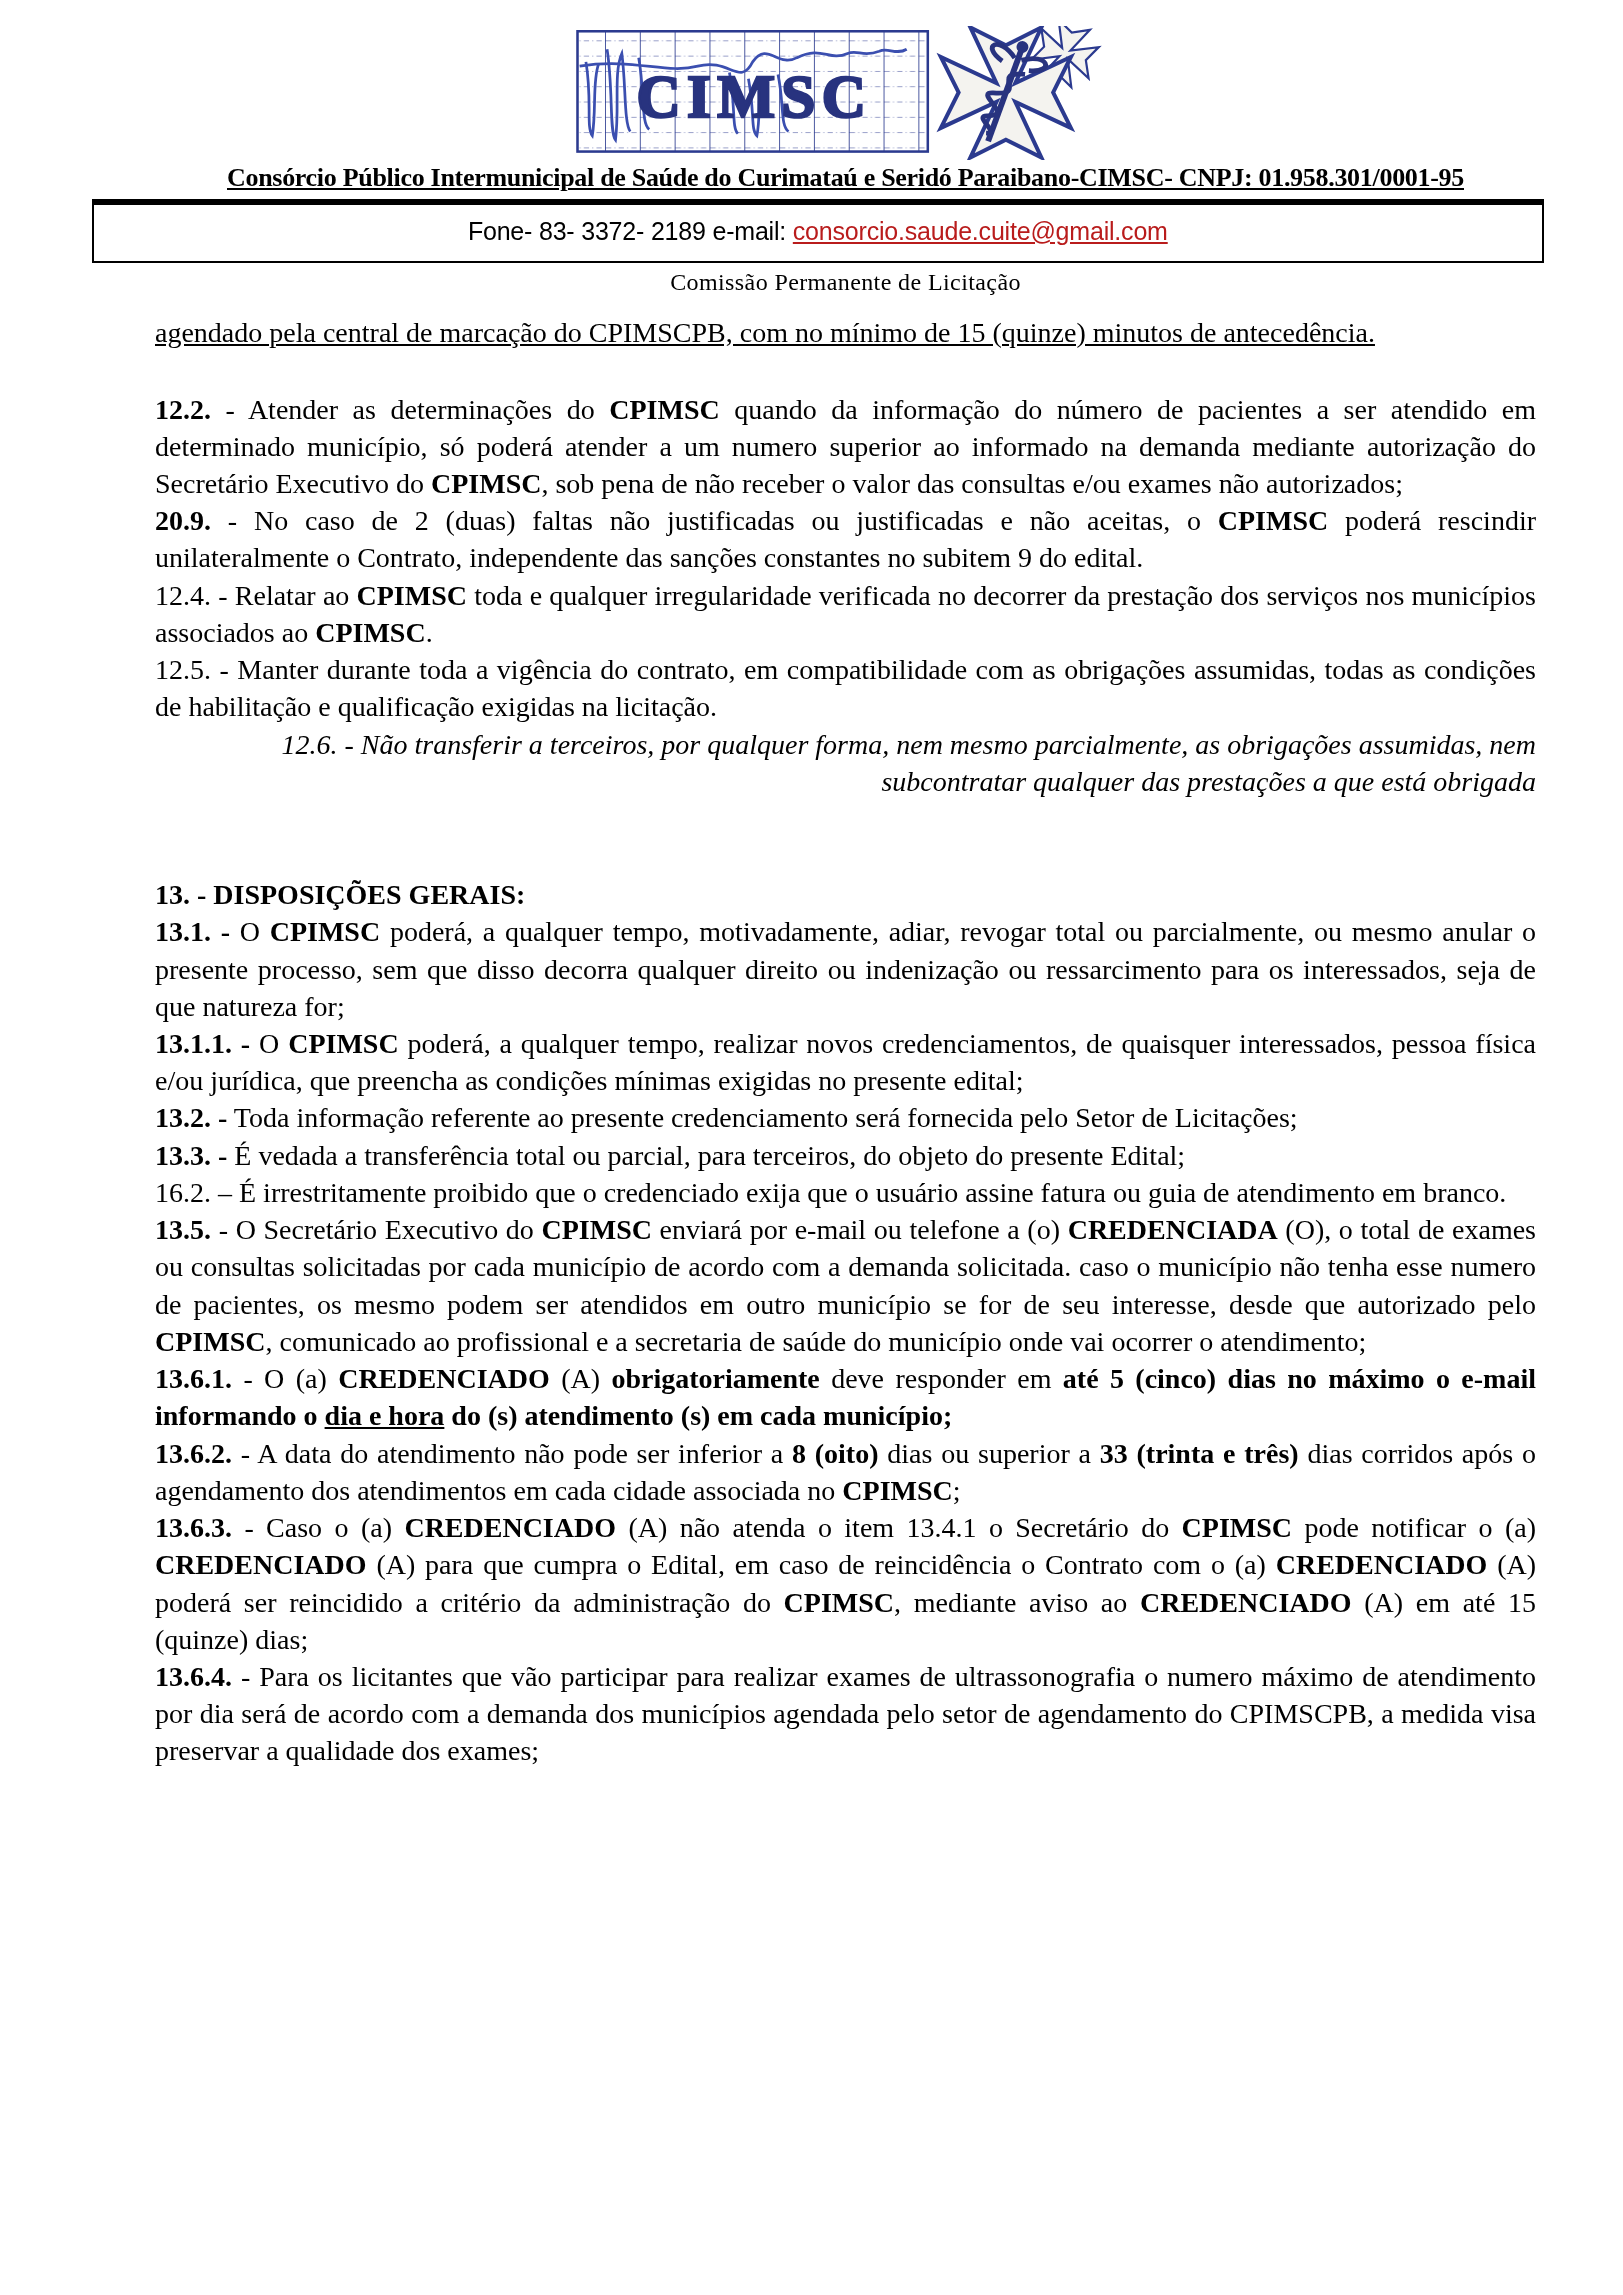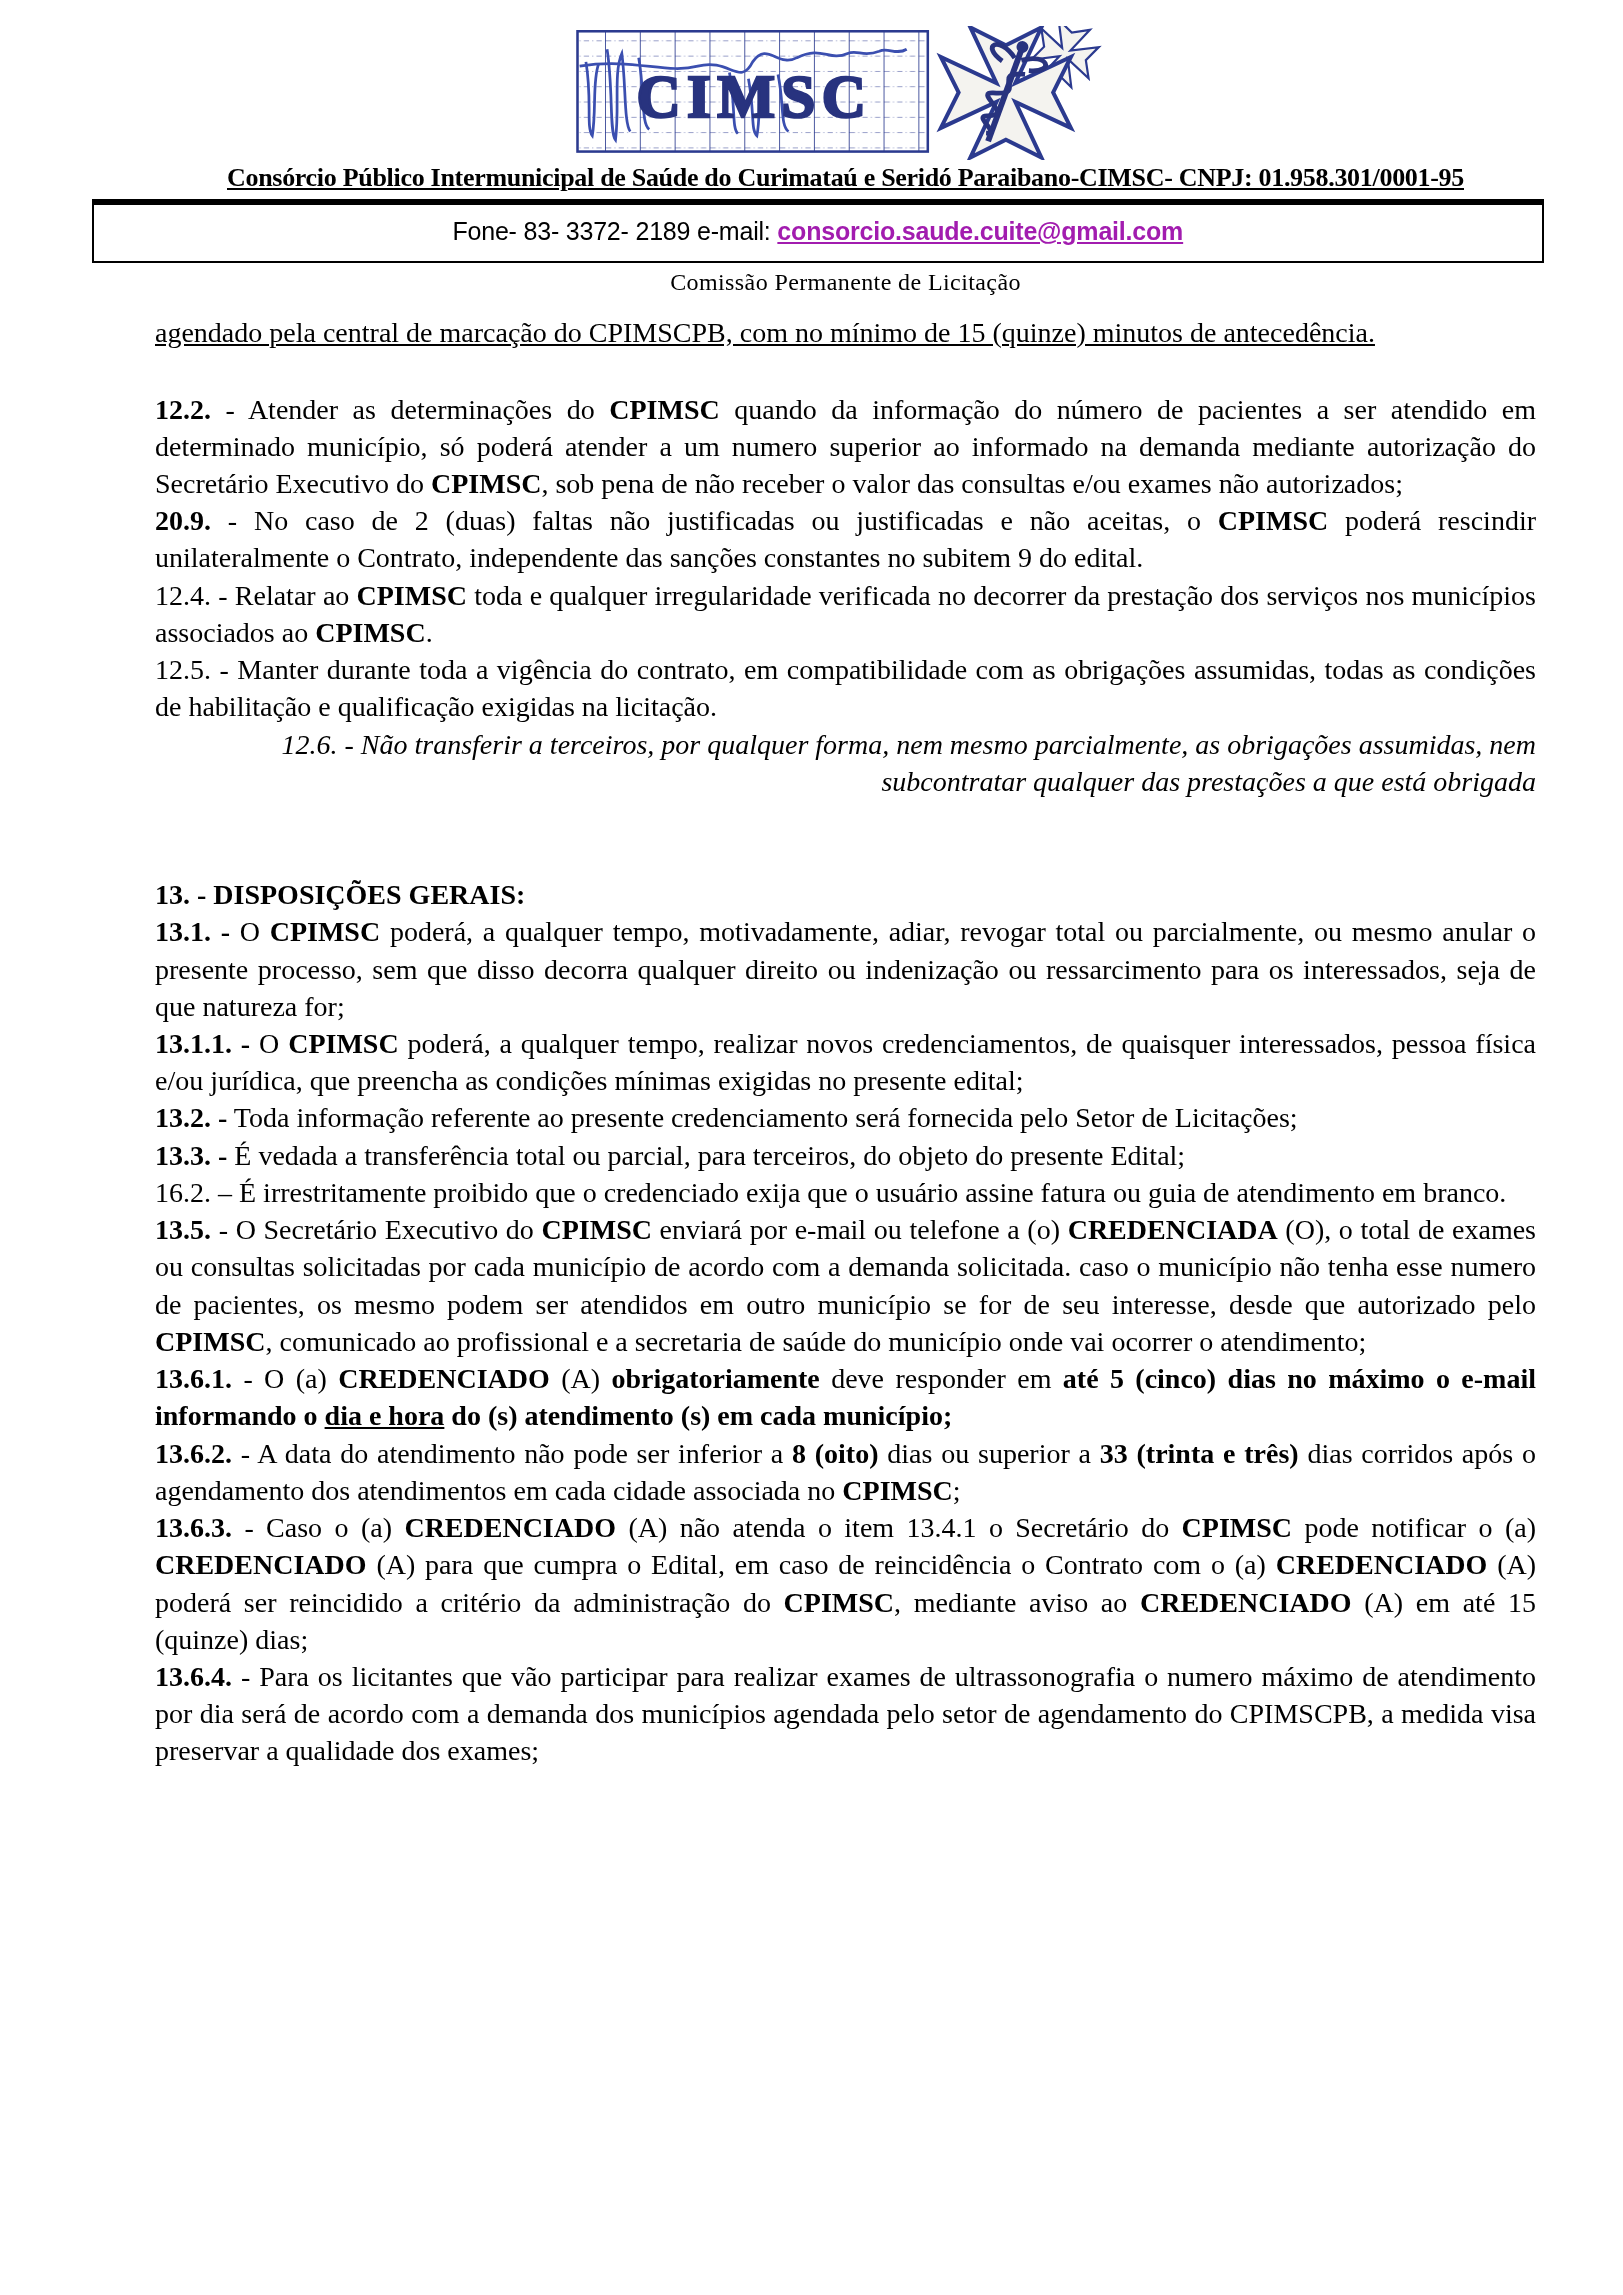--- a/index.html
+++ b/index.html
@@ -38,7 +38,7 @@
     letter-spacing: -0.2px;
   }
   .addr-line { line-height: 1.38; }
-  .email-link { color: #a21caf; text-decoration: underline; cursor: pointer; font-weight: bold; }
+  .email-link { color: #b91c1c; text-decoration: underline; cursor: pointer; }
   .committee {
     text-align: center;
     font-size: 24px;

